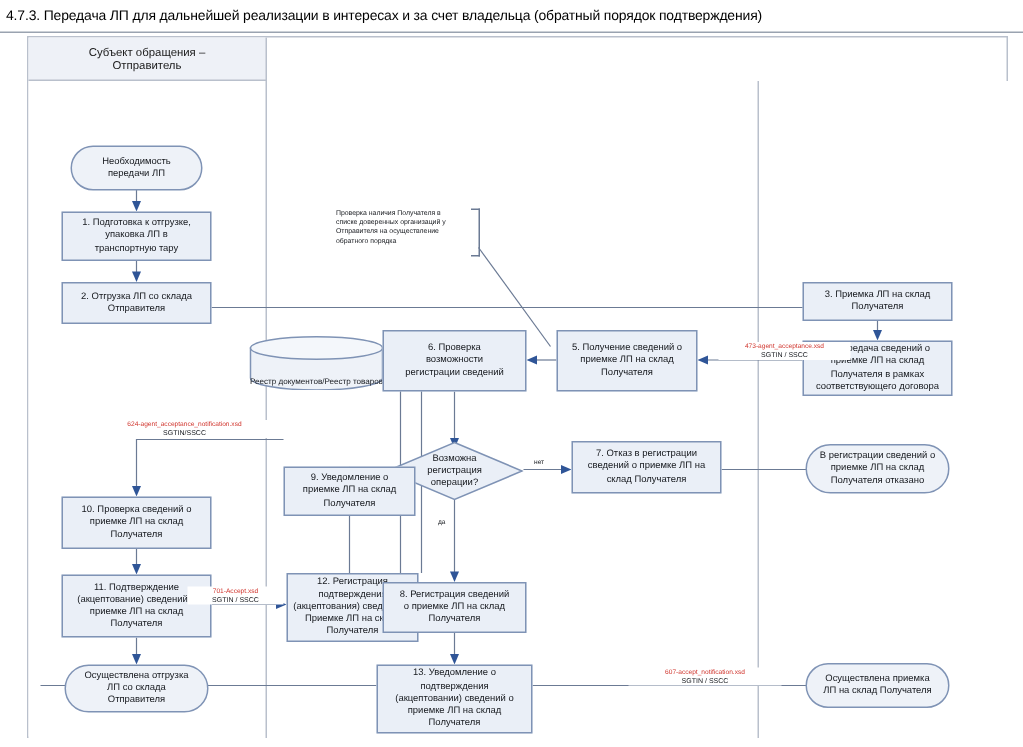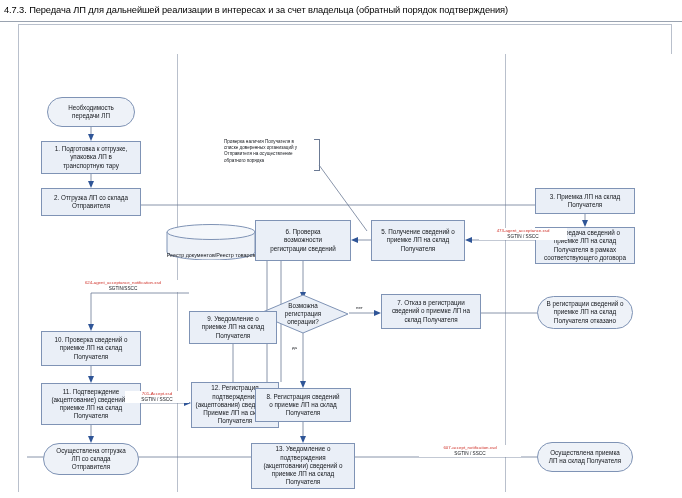--- a/index.html
+++ b/index.html
@@ -235,6 +235,10 @@
 
   <div id="frame">
 
+    <div class="lane-head" id="lane-head-0">
+      <span class="lane-label">Субъект обращения –
+Отправитель</span>
+    </div>
 
     <div class="lane-body" id="lane-body-0"></div>
     <div class="lane-body" id="lane-body-1"></div>

